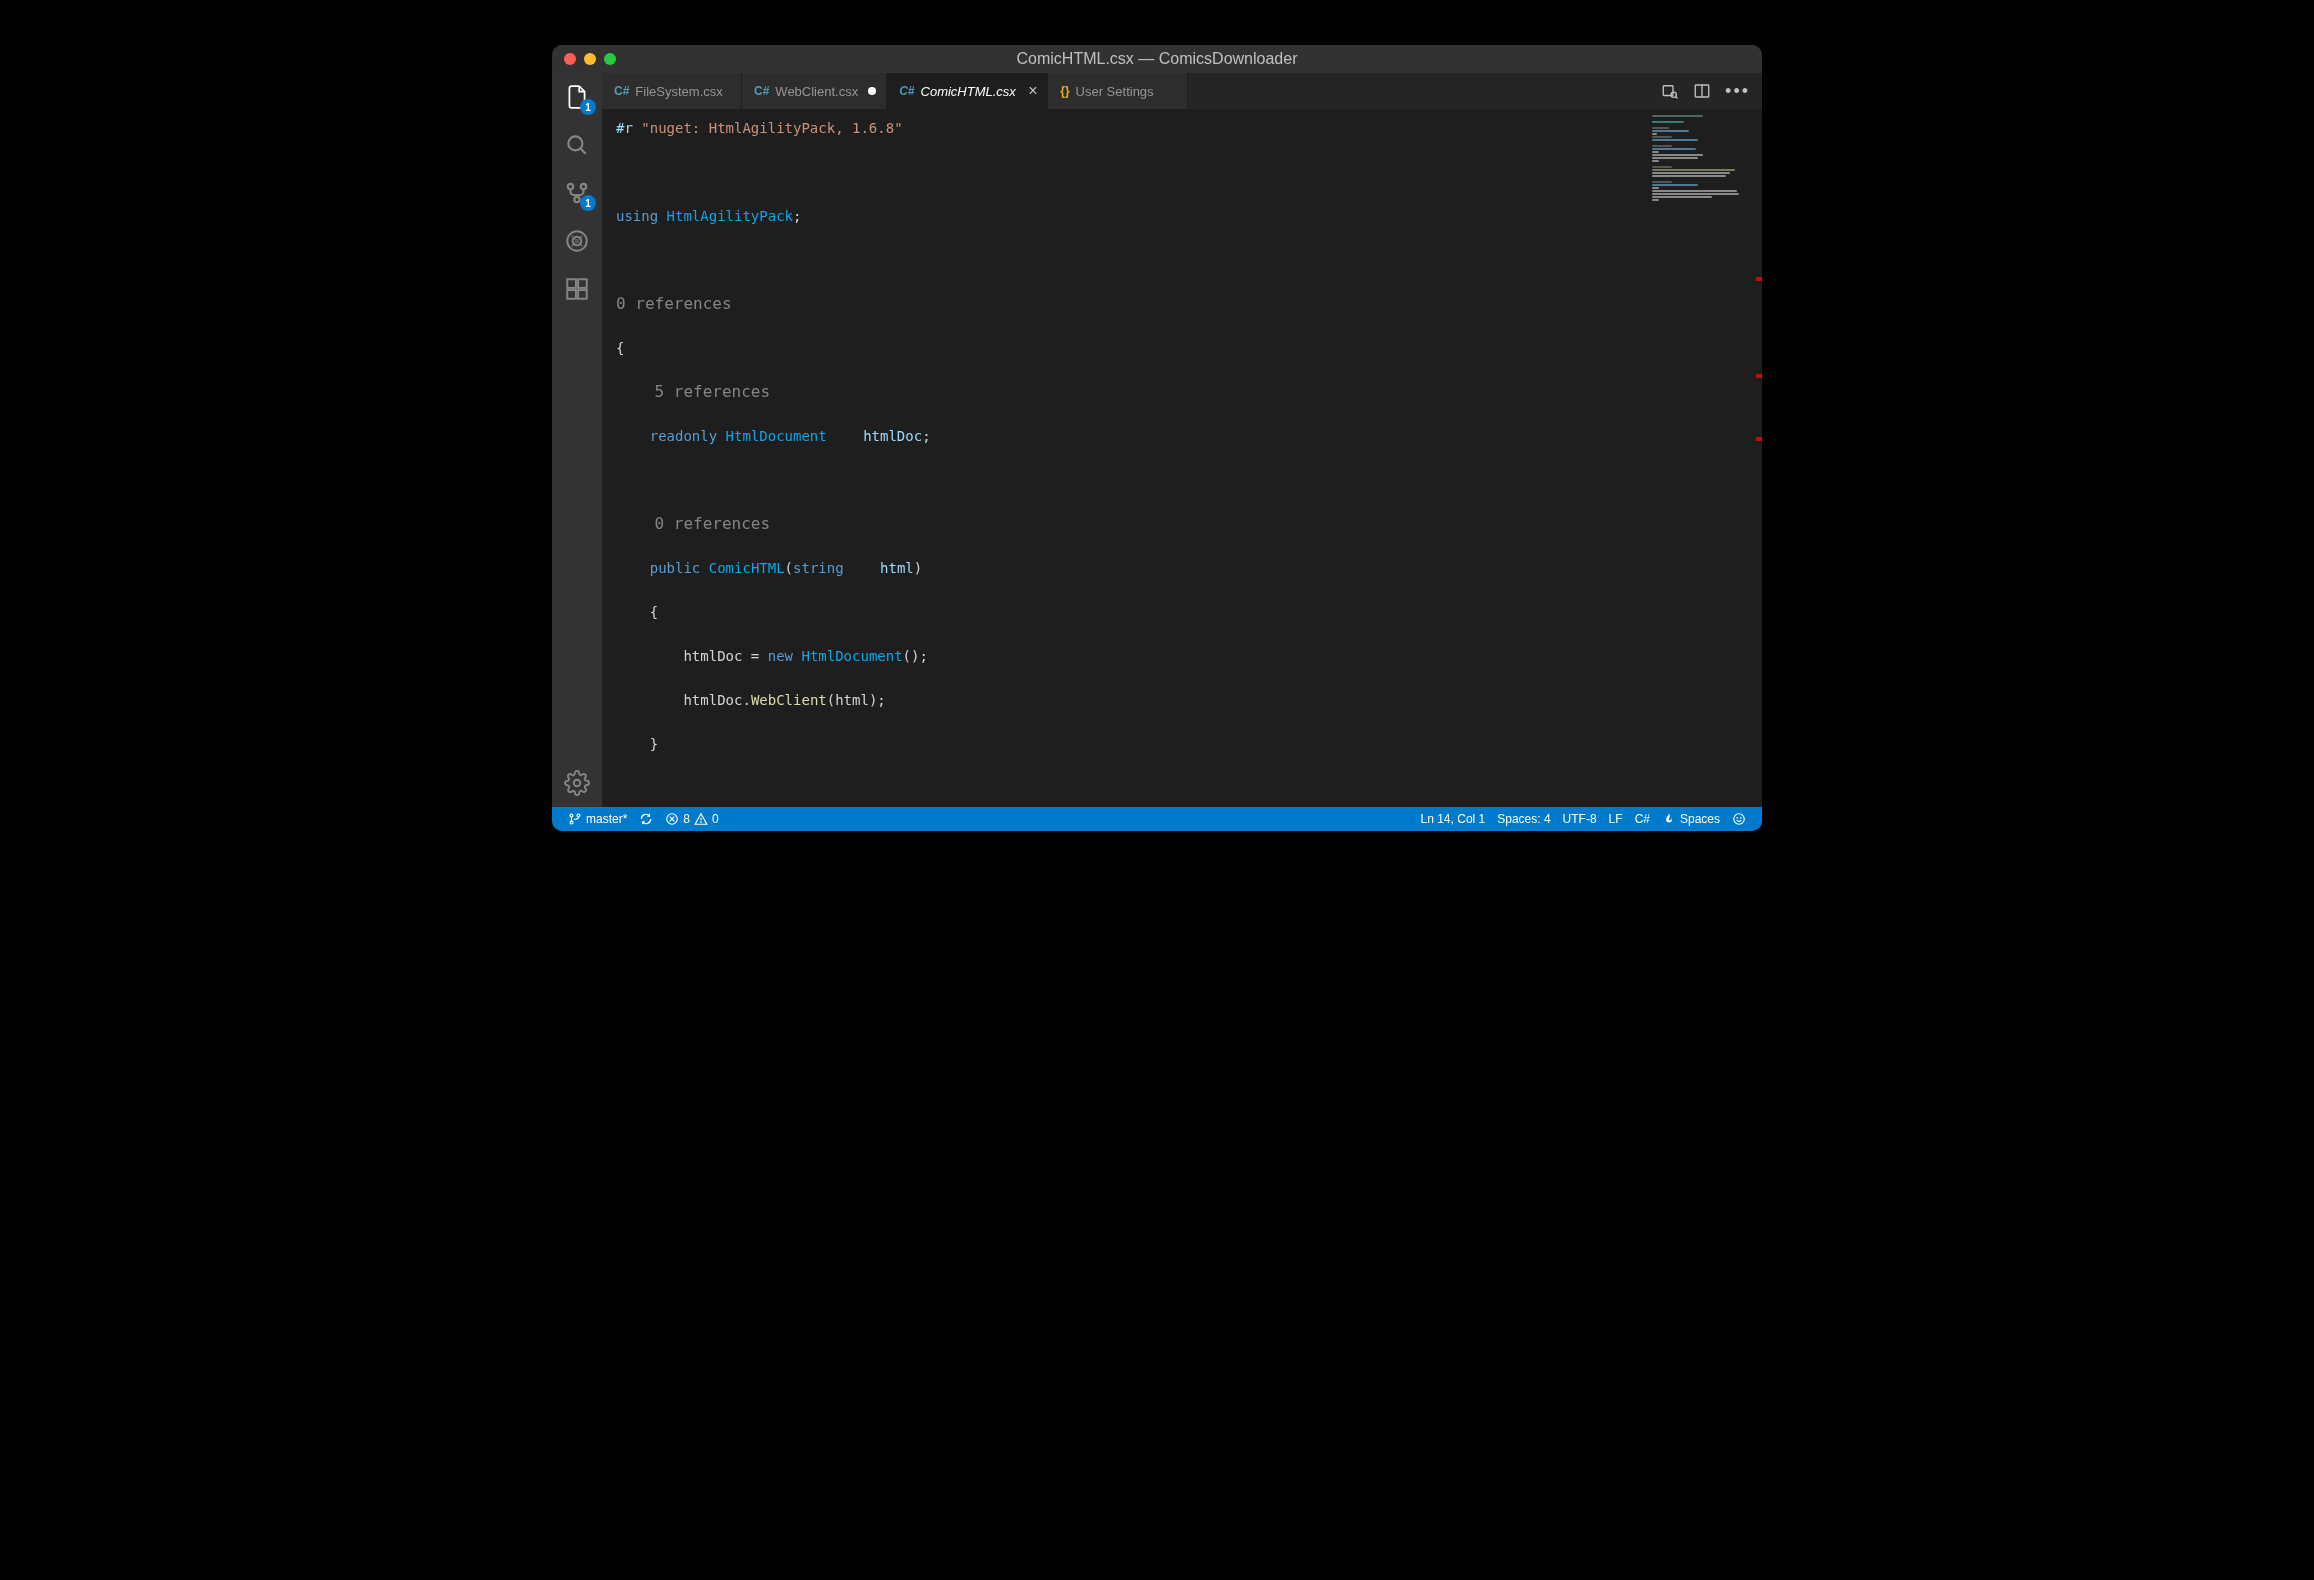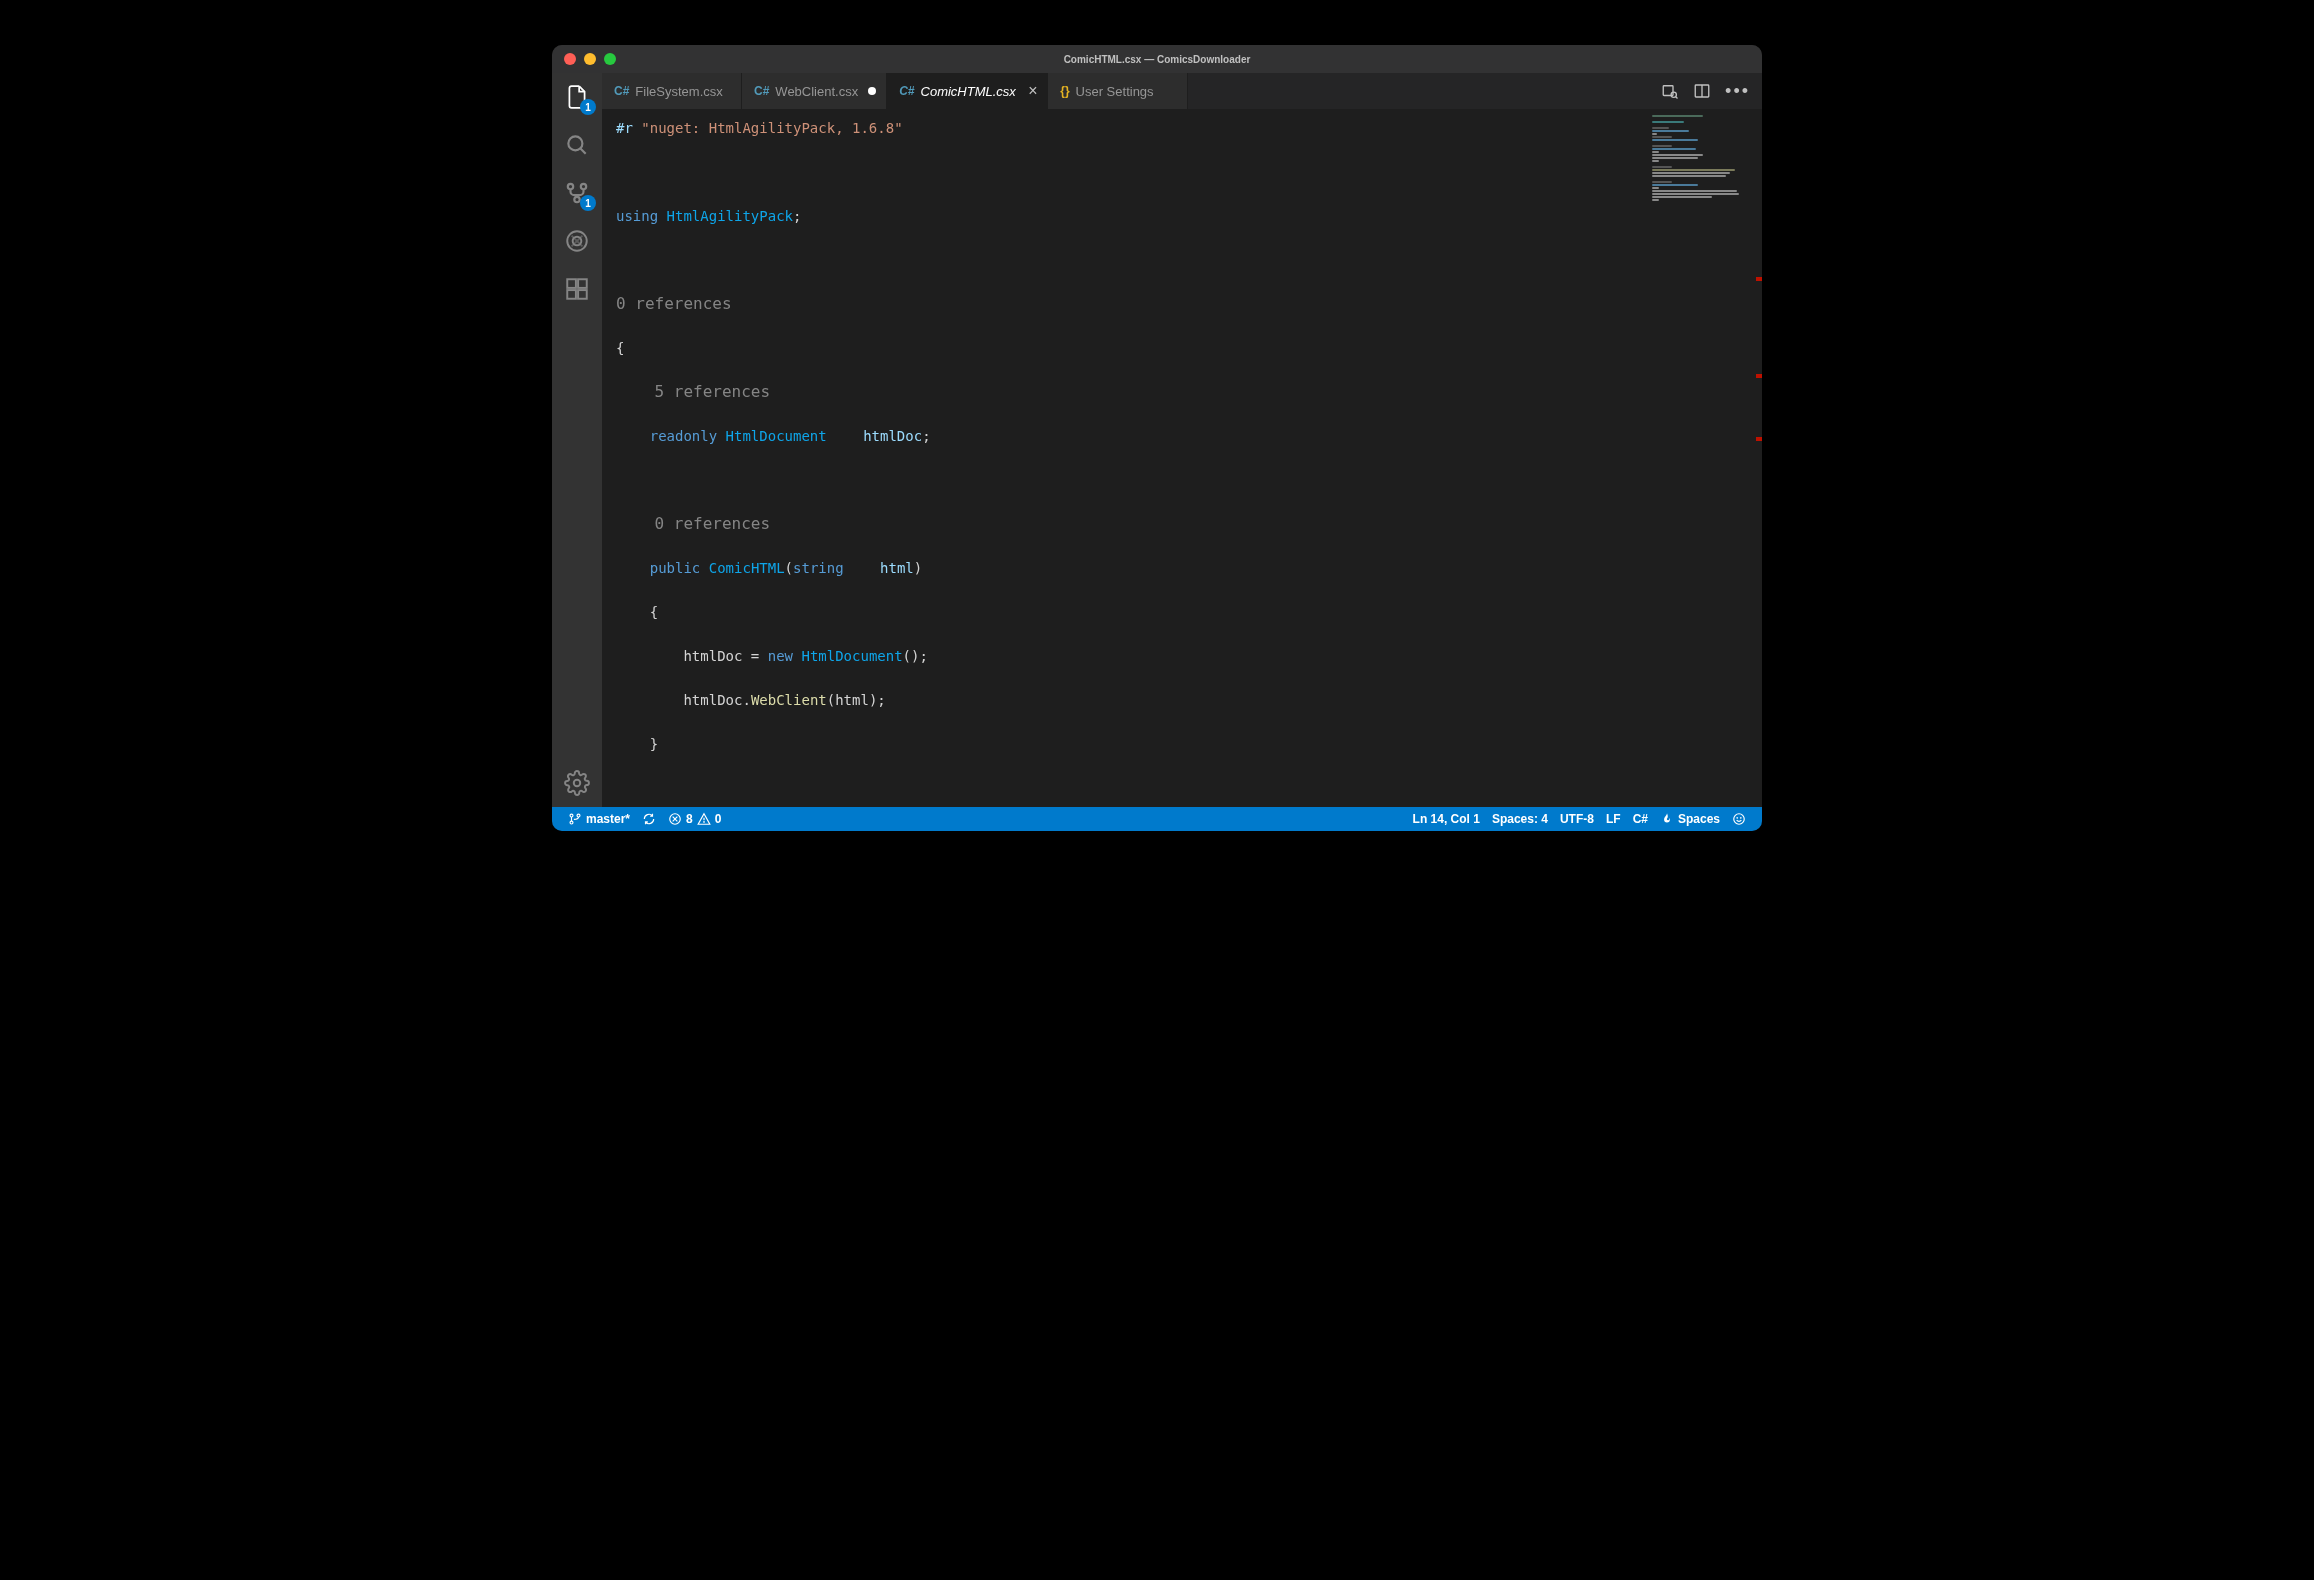--- a/index.html
+++ b/index.html
@@ -44,9 +44,8 @@
   left: 0; right: 0;
   text-align: center;
   color: #c0c0c0;
-  font-size: 10px;
+  font-size: 16px;
   pointer-events: none;
-  font-weight: bold;
 }
 .body-row { display: flex; flex: 1; min-height: 0; }
 .activity-bar {

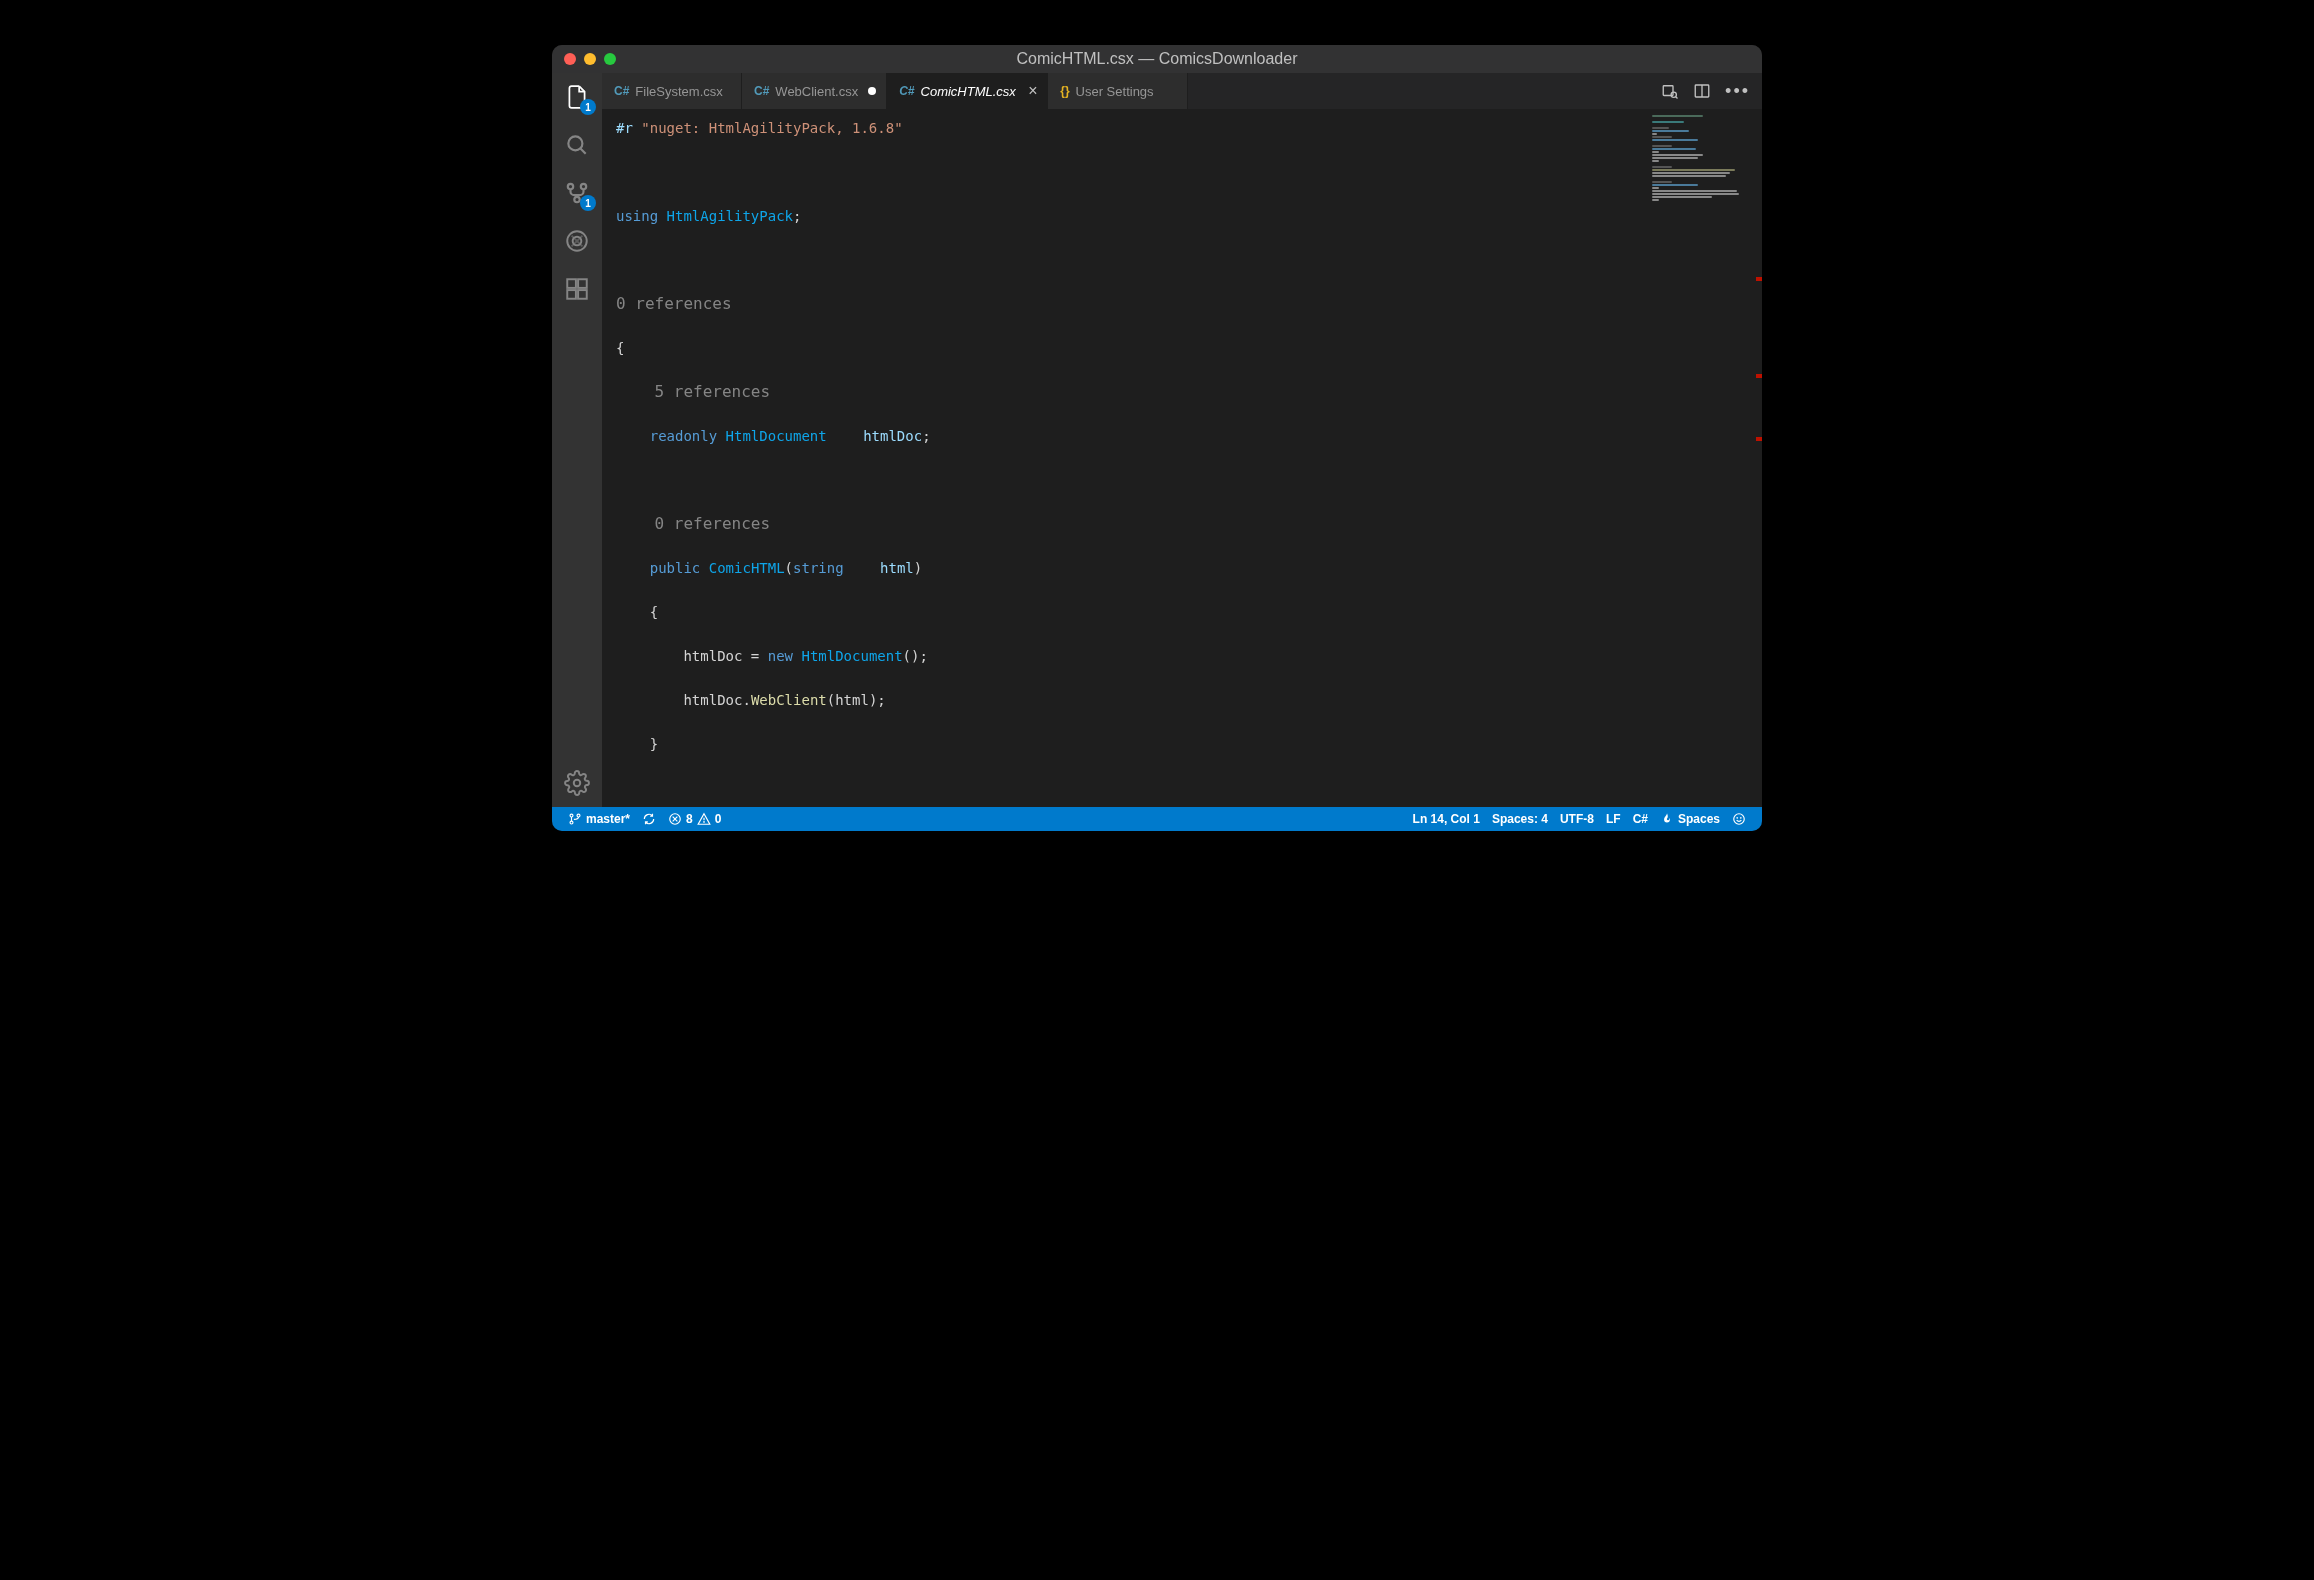--- a/index.html
+++ b/index.html
@@ -149,7 +149,6 @@
   font-size: 12px;
   padding: 0 10px;
   flex-shrink: 0;
-  font-weight: bold;
 }
 .status-bar .seg { display:flex; align-items:center; gap:4px; padding:0 6px; cursor:pointer; }
 .status-bar .sp { flex:1; }

